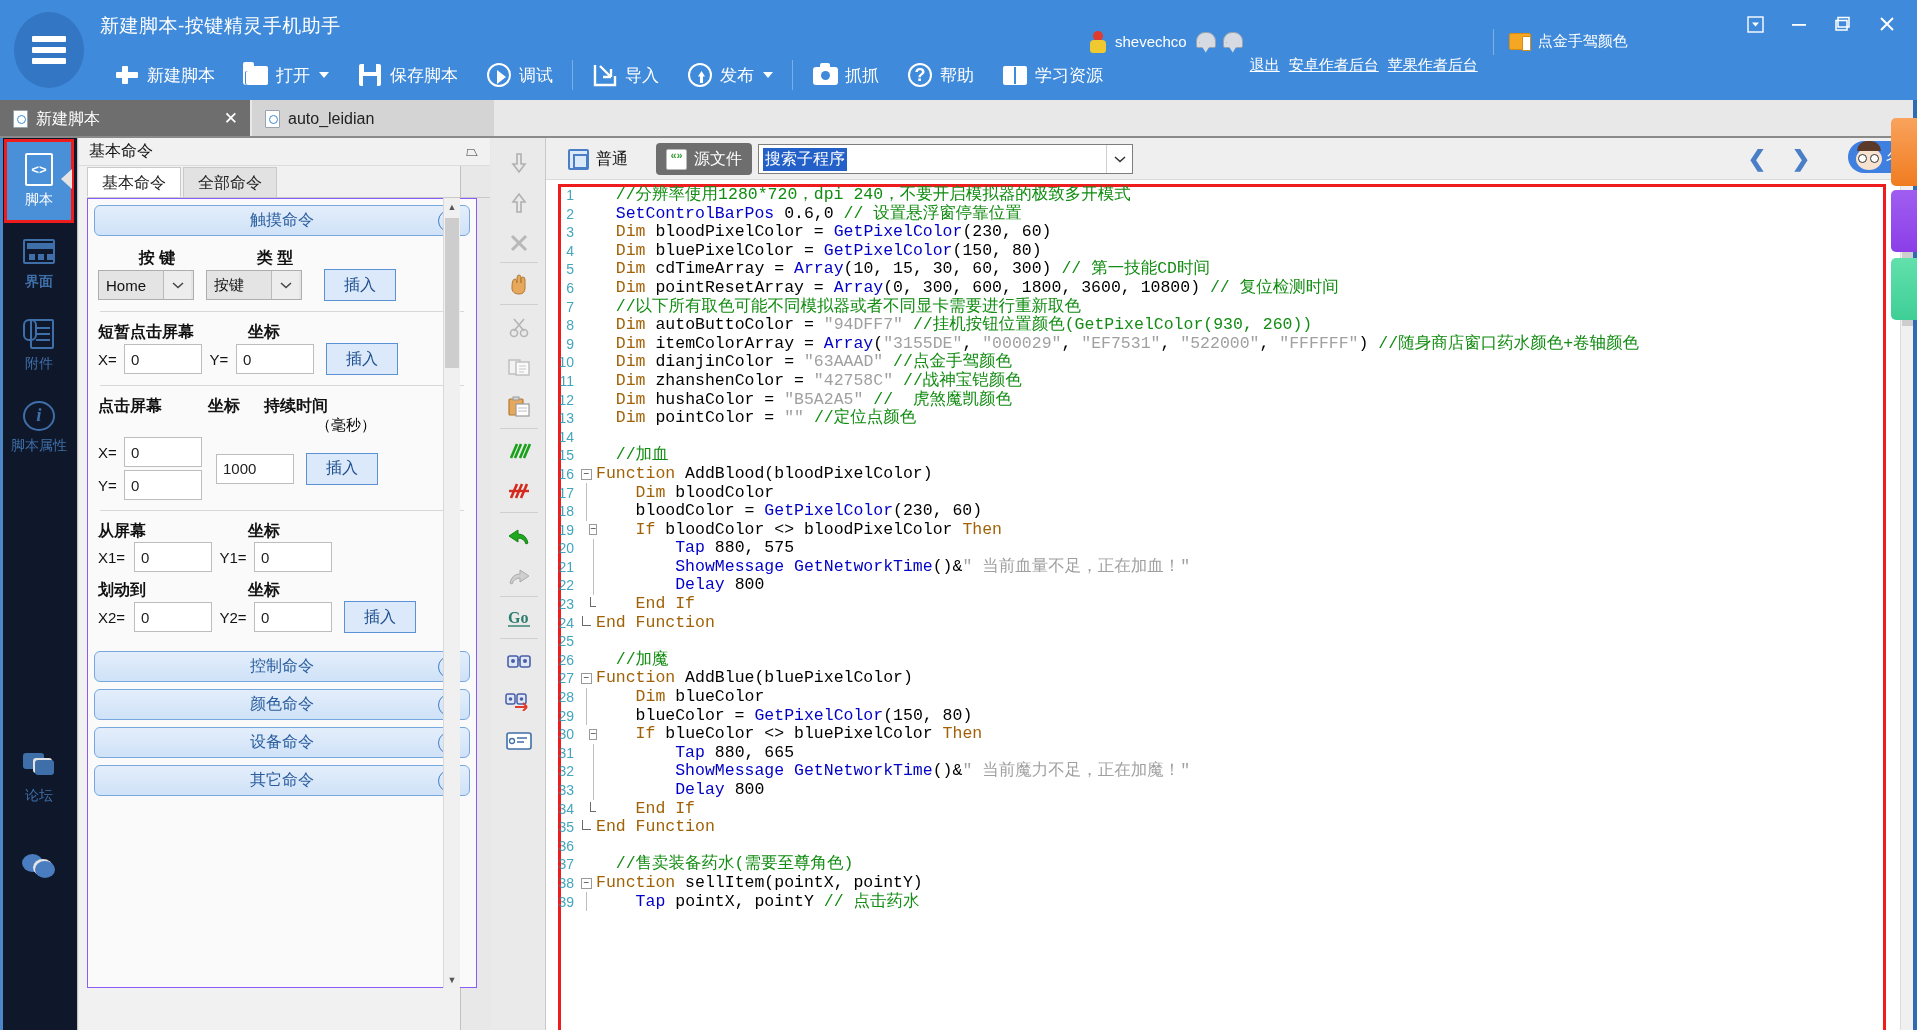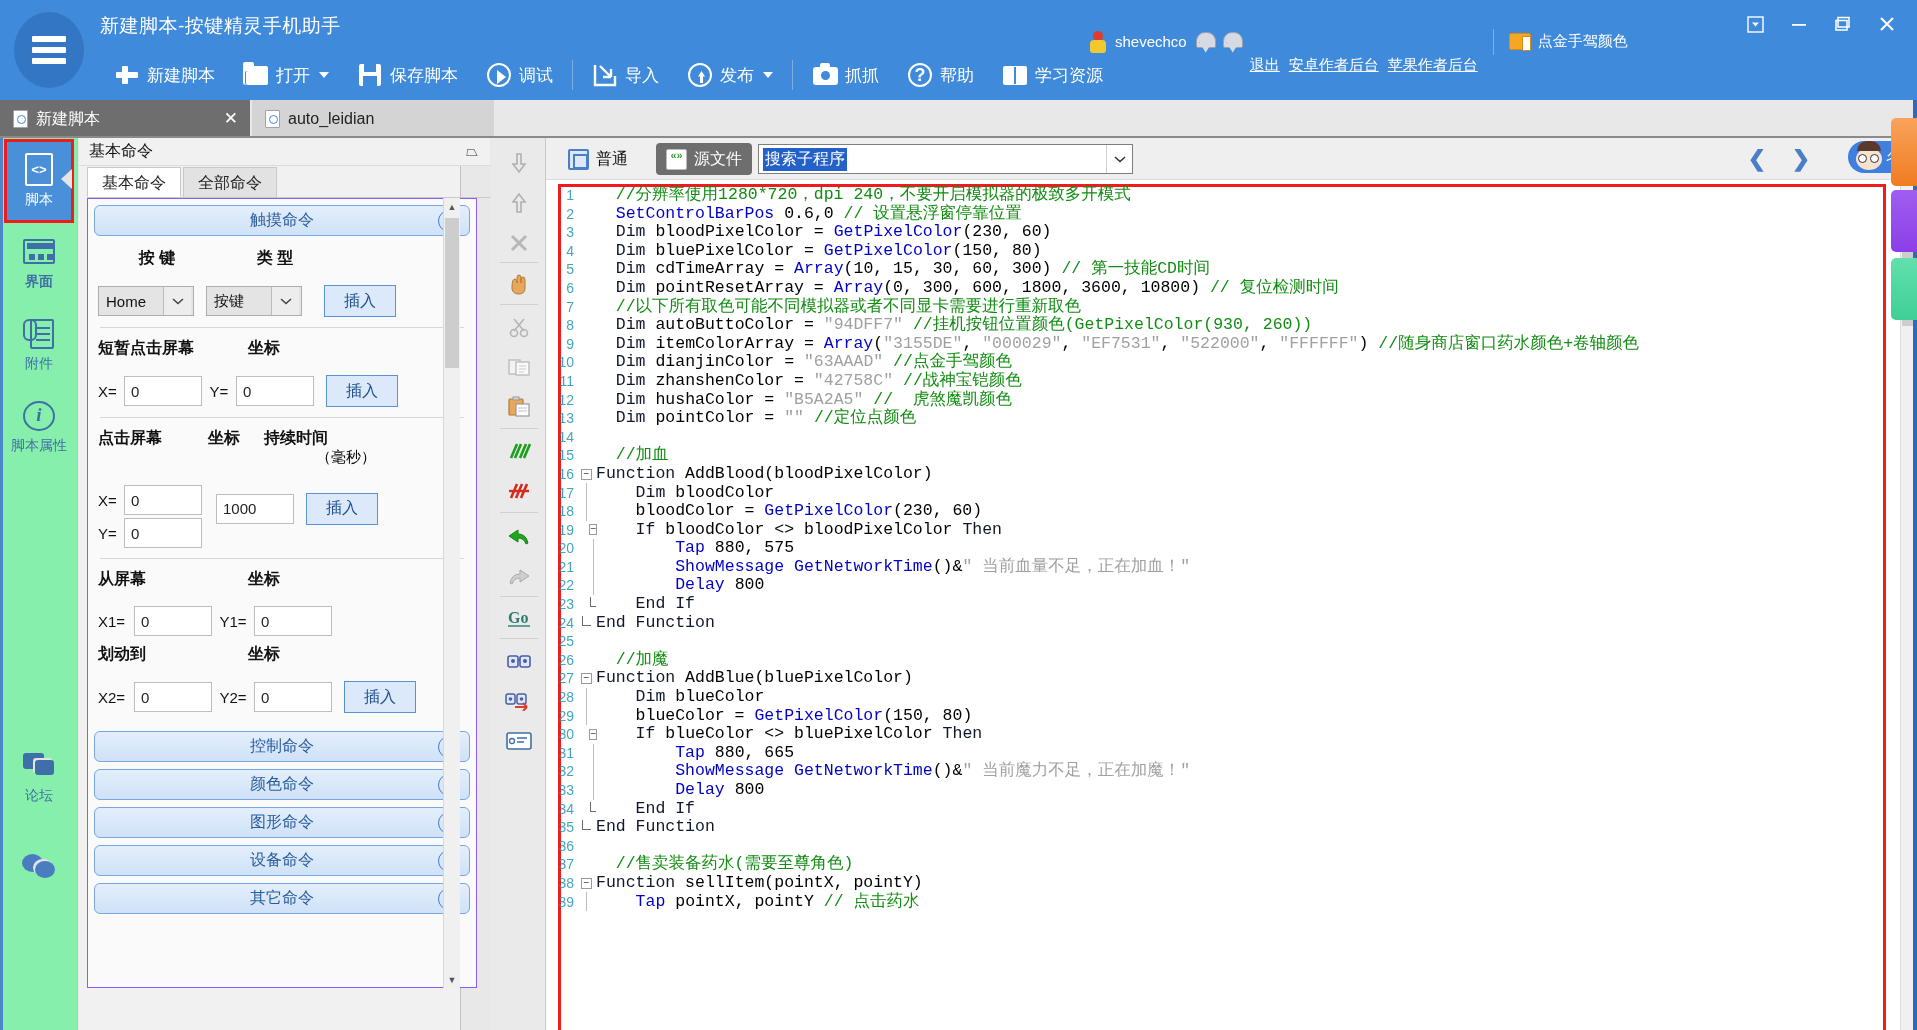--- a/index.html
+++ b/index.html
@@ -235,7 +235,7 @@
   
   .rail {
     position: absolute; left: 0; top: 138px; width: 78px; height: 892px;
-    background: #86efac;
+    background: #0f172a;
     border-right: 1px solid #c3c3c3;
   }
   .rail:before {

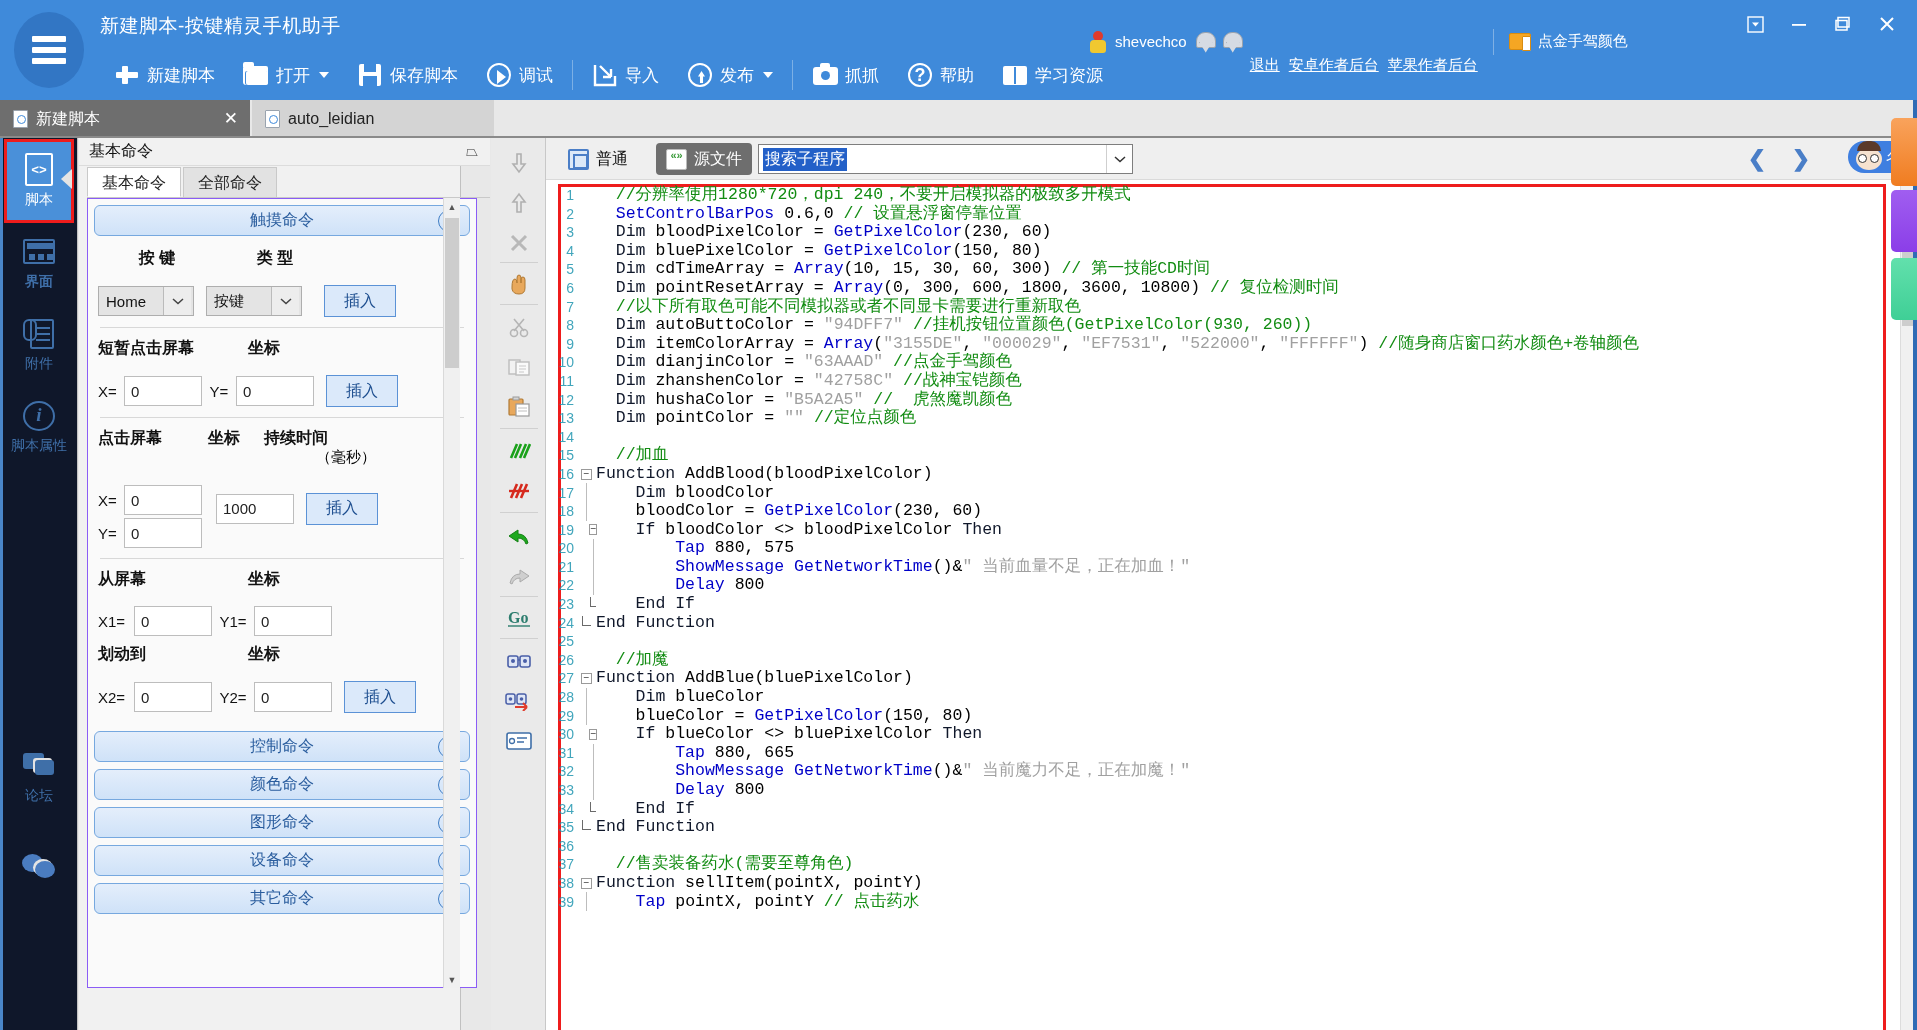--- a/index.html
+++ b/index.html
@@ -544,7 +544,7 @@
   }
   .code-txt { flex: 1; }
 
-  .k  { color: #0f172a; }     
+  .k  { color: #a16207; }     
   .fn { color: #0000c8; }     
   .c  { color: #128c12; }     
   .s  { color: #a0a0a0; }     

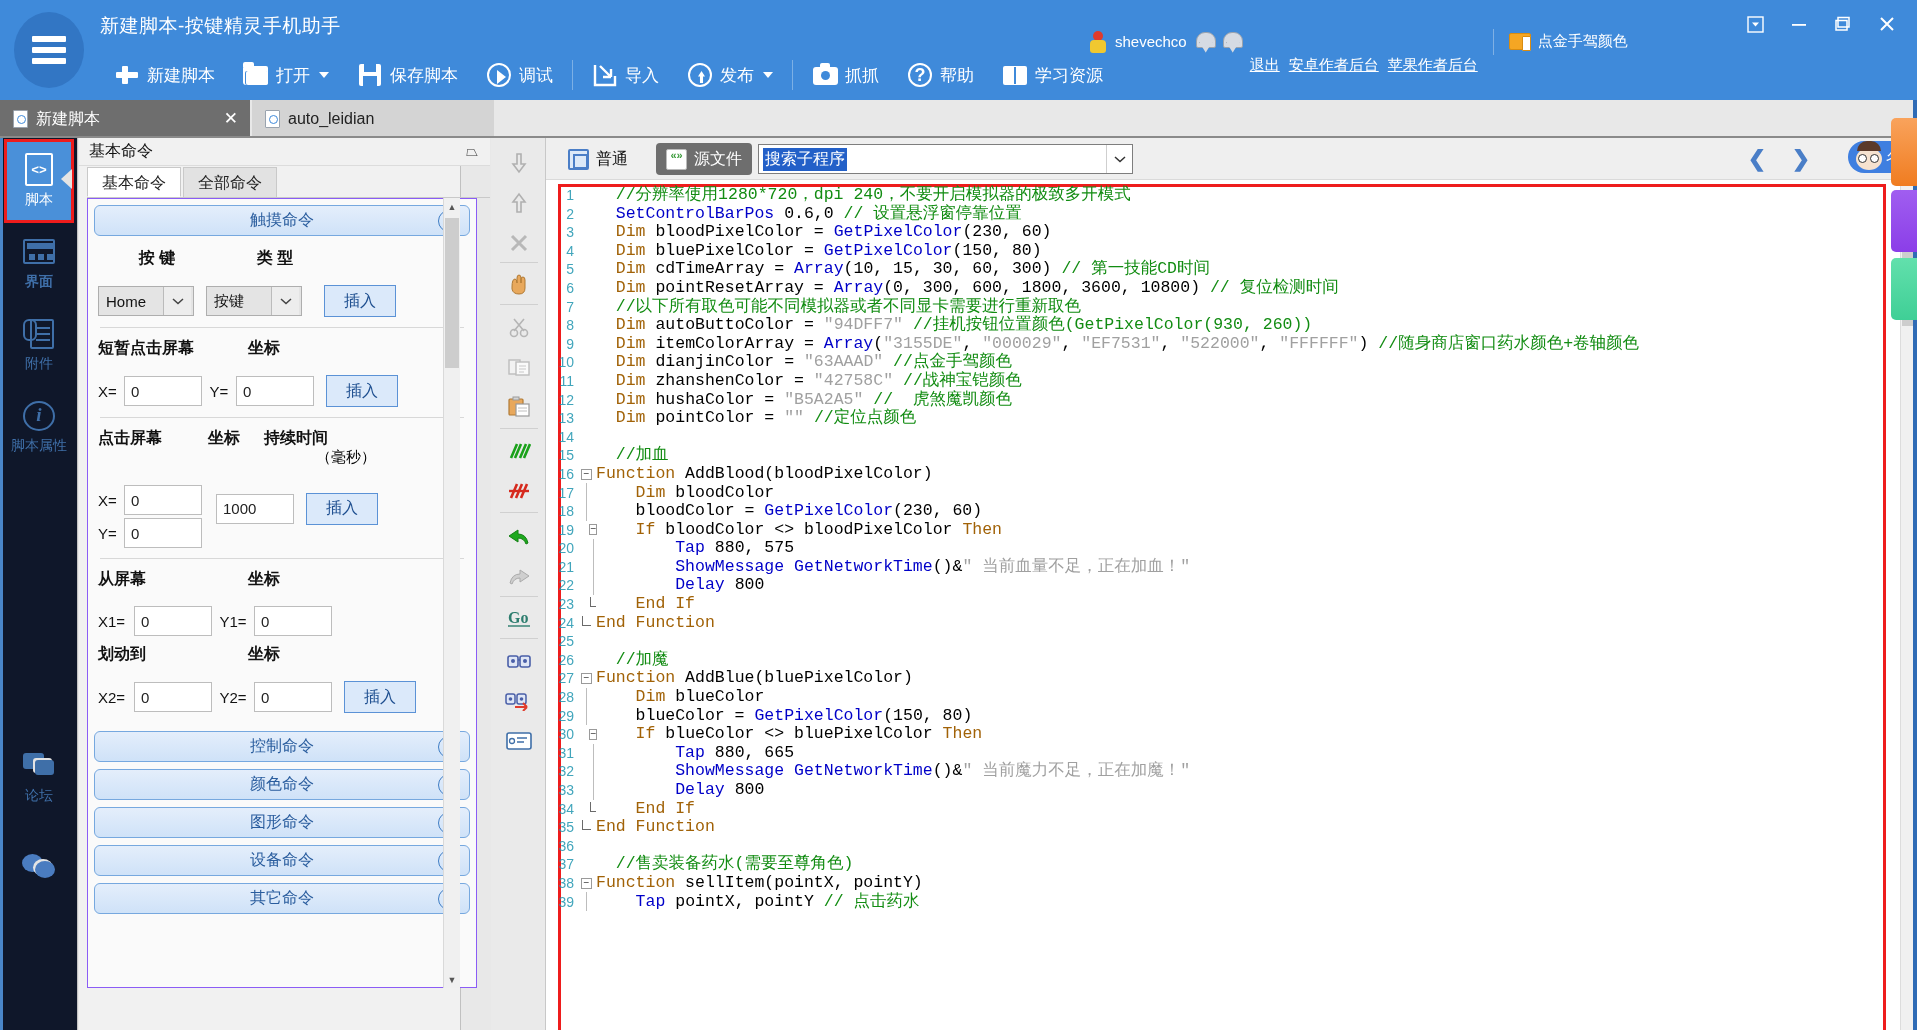--- a/index.html
+++ b/index.html
@@ -374,7 +374,7 @@
   .row-labels {
     display: flex; font-size: 16px; color: #111; margin-top: 8px;
   }
-  .fld-row { display: flex; align-items: center; margin-top: 16px; }
+  .fld-row { display: flex; align-items: center; margin-top: 0; }
   .lbl { font-size: 15px; color: #111; }
   .sel-box {
     display: flex; align-items: stretch; border: 1px solid #aeaeae;

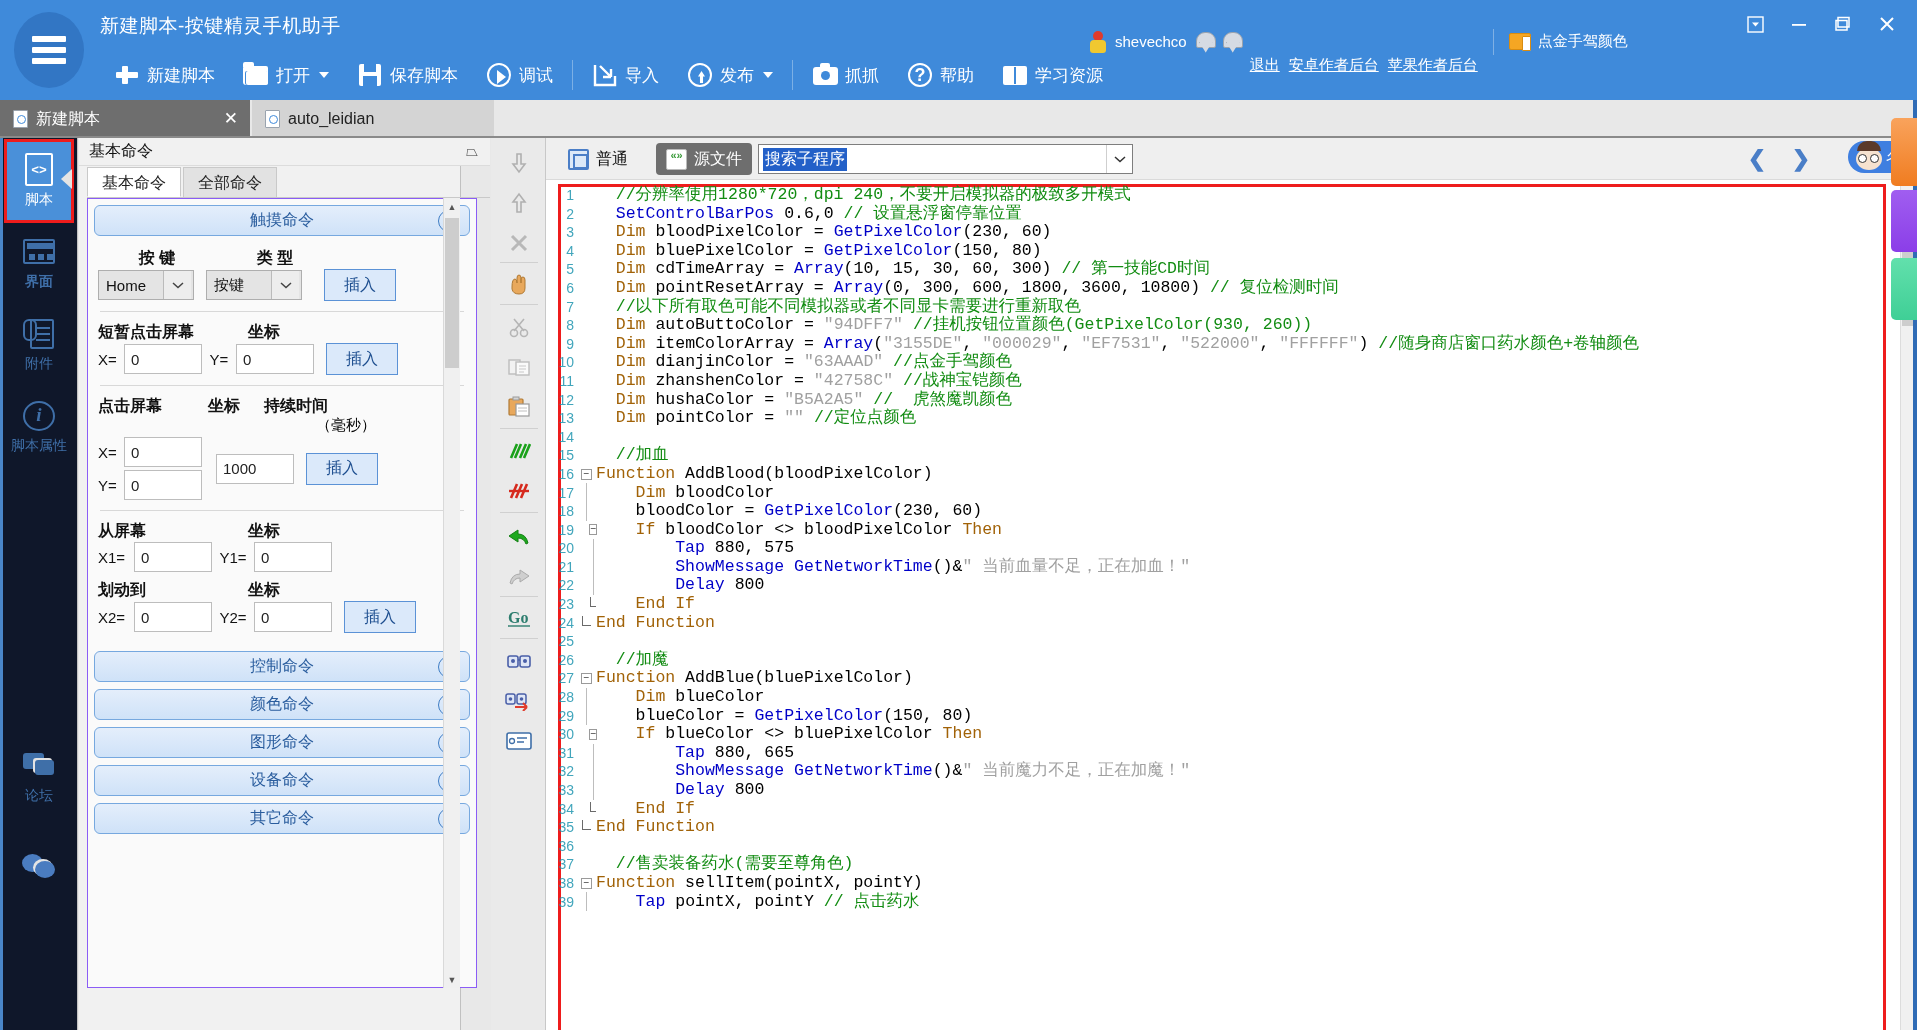--- a/index.html
+++ b/index.html
@@ -876,14 +876,6 @@
         </span>
       </div>
       <div class="acc-head" style="margin-top:7px;">
-        <span>图形命令</span>
-        <span class="acc-chev">
-          <svg width="14" height="14" viewBox="0 0 14 14">
-              <path d="M3 4 L7 8 L11 4 M3 7.5 L7 11.5 L11 7.5" fill="none" stroke="#3f7dc4" stroke-width="1.6"></path>
-            </svg>
-        </span>
-      </div>
-      <div class="acc-head" style="margin-top:7px;">
         <span>设备命令</span>
         <span class="acc-chev">
           <svg width="14" height="14" viewBox="0 0 14 14">

